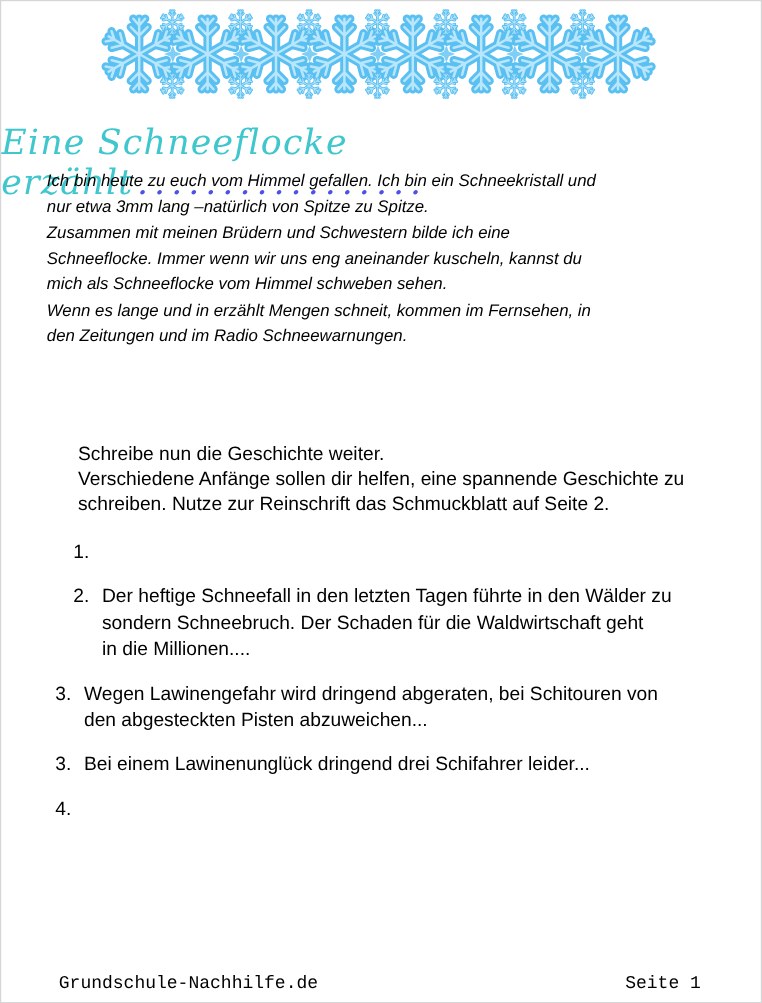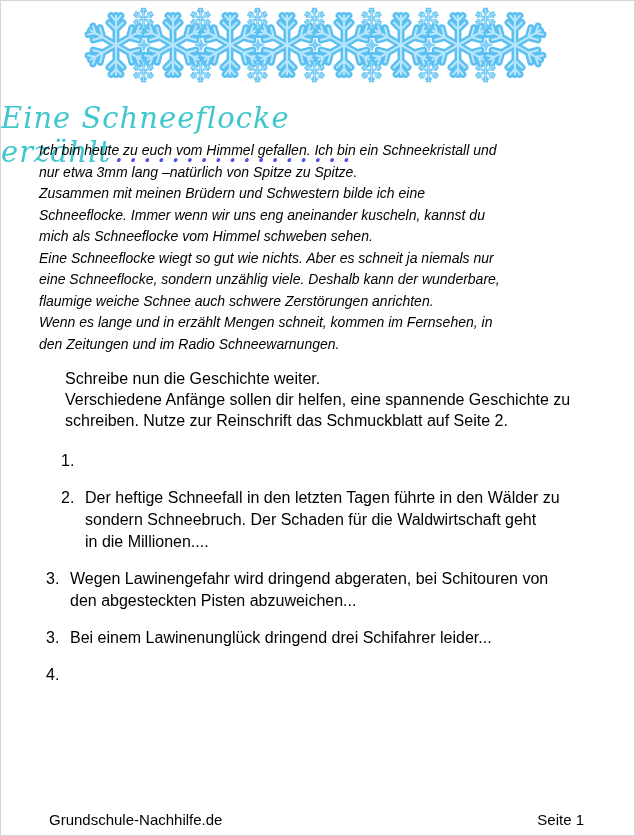--- a/index.html
+++ b/index.html
@@ -180,9 +180,6 @@
     <p>Zusammen mit meinen Brüdern und Schwestern bilde ich eine
 Schneeflocke. Immer wenn wir uns eng aneinander kuscheln, kannst du
 mich als Schneeflocke vom Himmel schweben sehen.</p>
-    <p>Eine Schneeflocke wiegt so gut wie nichts. Aber es schneit ja niemals nur
-eine Schneeflocke, sondern unzählig viele. Deshalb kann der wunderbare,
-flaumige weiche Schnee auch schwere Zerstörungen anrichten.</p>
     <p>Wenn es lange und in erzählt Mengen schneit, kommen im Fernsehen, in
 den Zeitungen und im Radio Schneewarnungen.</p>
   </div>

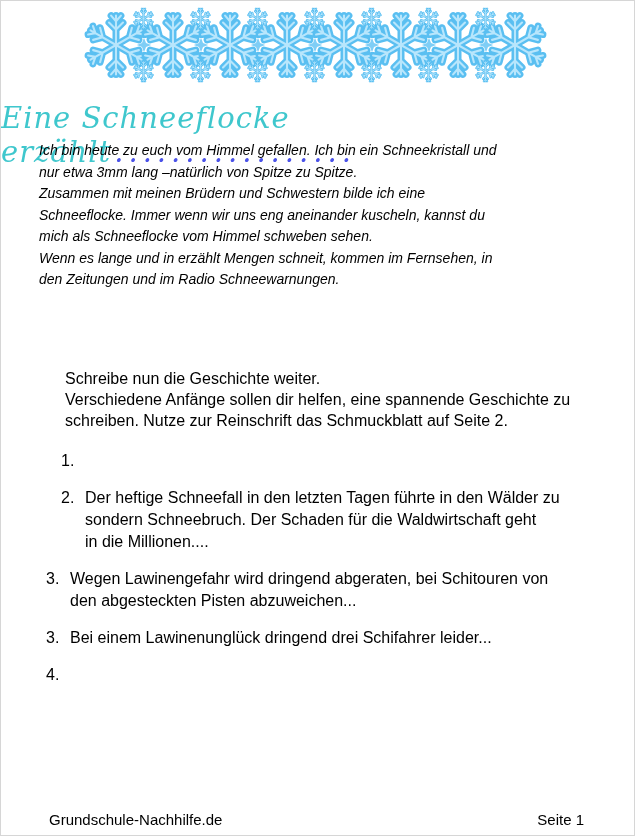--- a/index.html
+++ b/index.html
@@ -53,7 +53,7 @@
   .footer {
     position:absolute; left:48px; right:50px; top:810px;
     display:flex; justify-content:space-between;
-    font-family:Liberation Sans, sans-serif; font-size:15px;
+    font-family:Liberation Mono, monospace; font-size:15px;
   }
 </style>
 </head>

